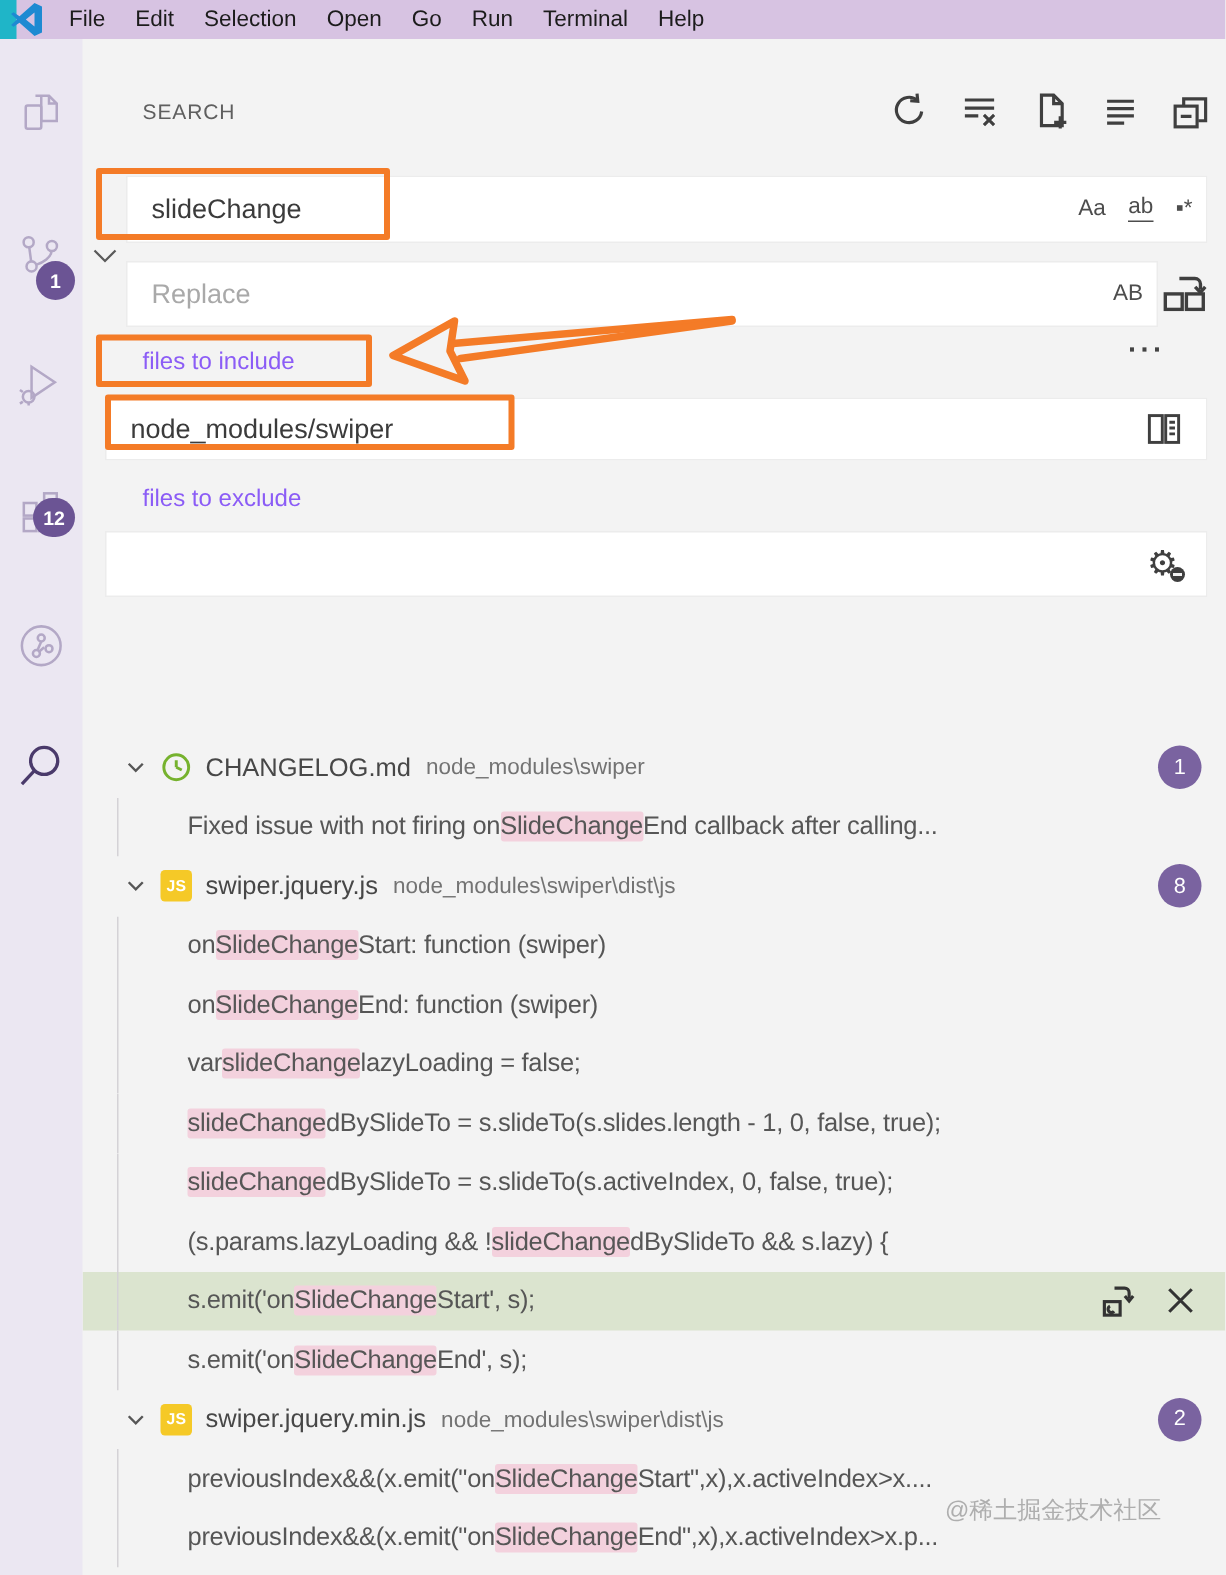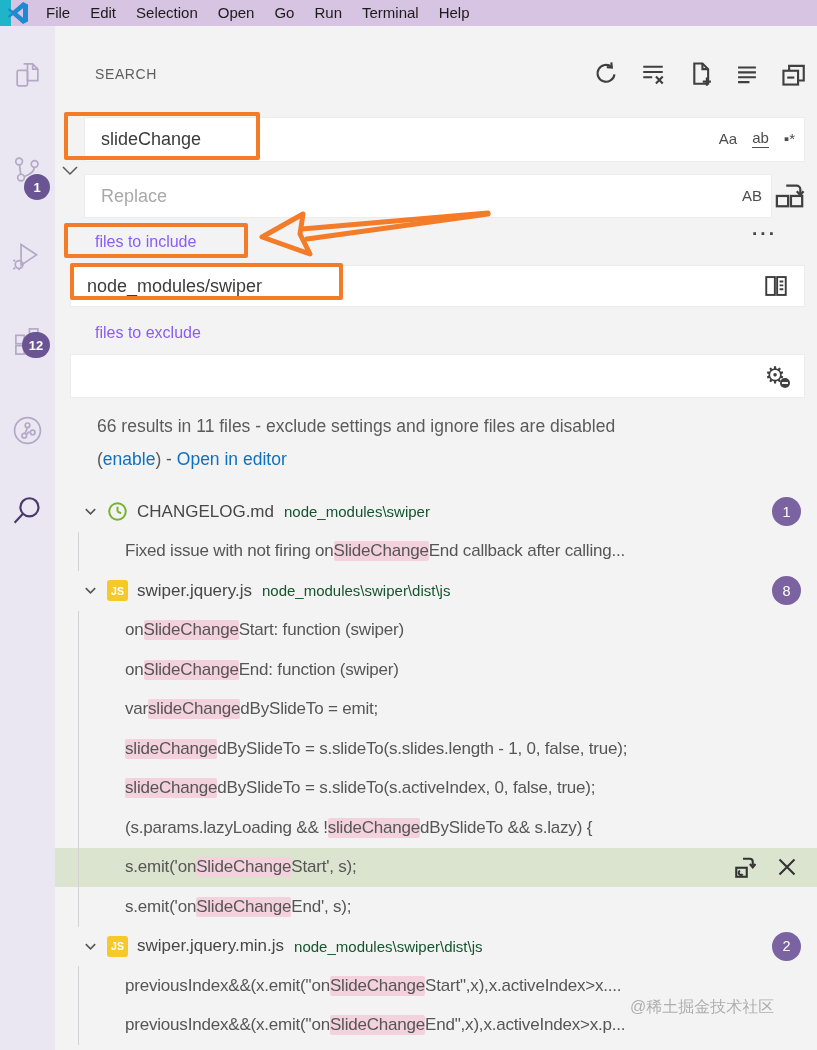--- a/index.html
+++ b/index.html
@@ -235,7 +235,6 @@
   <input class="inp exclude-inp" value="" style="">
   <div class="gear-btn">⚙<span class="gear-minus"></span></div>
 
-  <p class="summary"><span>66 results in 11 files - exclude settings and ignore files are disabled (</span><span class="link">enable</span><span>) - </span><span class="link">Open in editor</span></p>
 
   <div class="tree" id="results-tree">
   <div class="file-row">

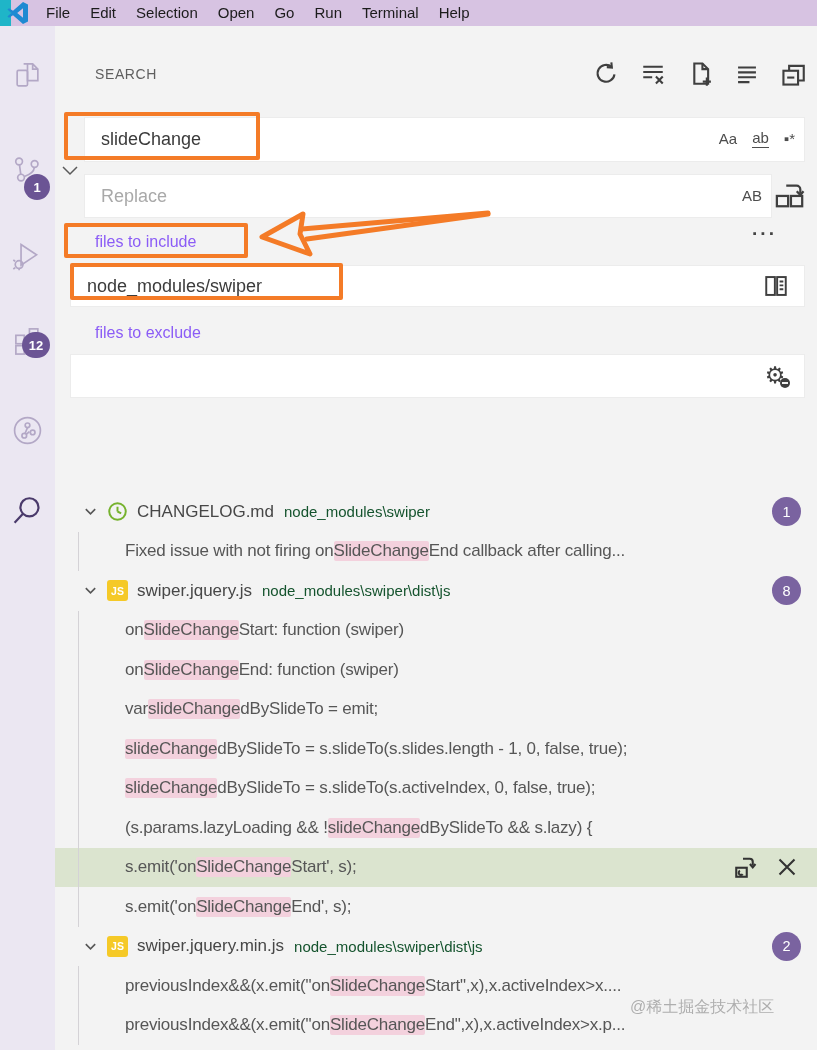--- a/index.html
+++ b/index.html
@@ -67,7 +67,7 @@
   .ficon { width:21px; height:21px; flex:0 0 21px; margin-right:9px; display:flex; align-items:center; justify-content:center; }
   .ficon.js { background:#f5c927; border-radius:3px; color:#fff; font-size:10.5px; font-weight:bold; }
   .fname { font-size:17px; color:#474747; white-space:nowrap; }
-  .fpath { font-size:15px; color:#14532d; margin-left:10px; white-space:nowrap; overflow:hidden; }
+  .fpath { font-size:15px; color:#737373; margin-left:10px; white-space:nowrap; overflow:hidden; }
   .spacer { flex:1; }
   .badge { flex:0 0 auto; min-width:29px; height:29px; border-radius:50%; background:#7a63a0; color:#fff; font-size:14.5px; display:flex; align-items:center; justify-content:center; margin-right:16px; }
 

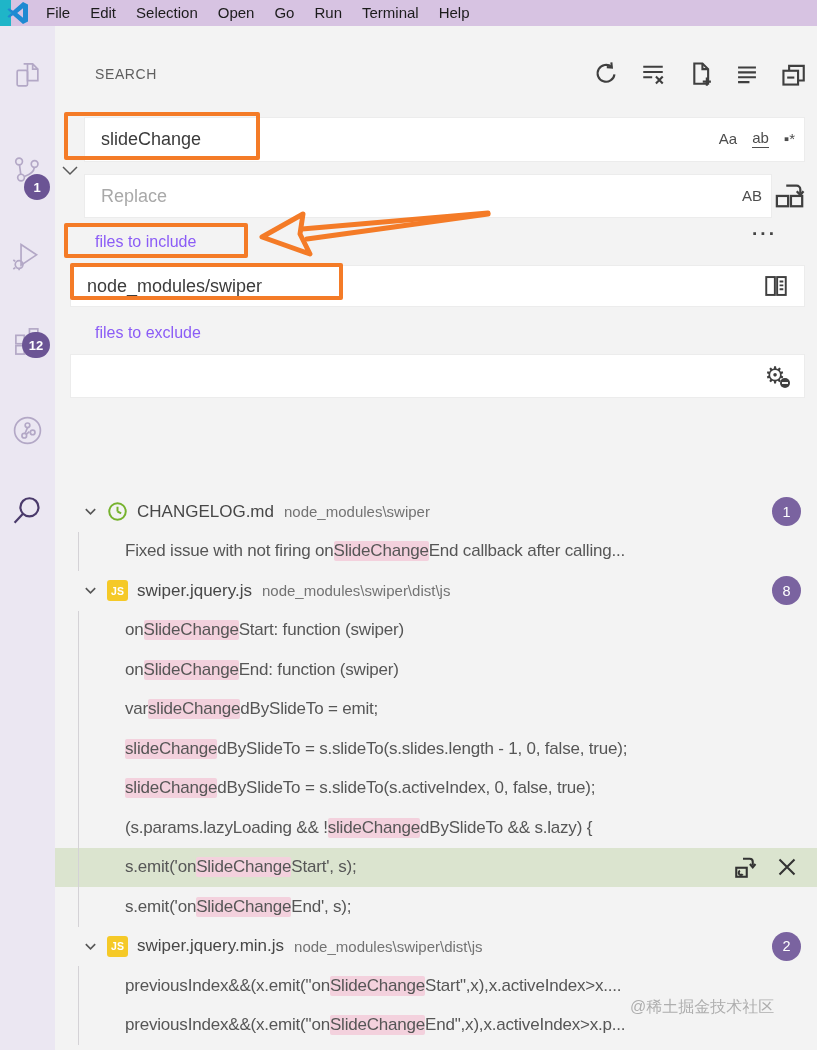--- a/index.html
+++ b/index.html
@@ -288,7 +288,7 @@
   <div class="match-row">
     <span class="pre">var </span>
         <span class="hl">slideChange</span>
-        <span class="post">dBySlideTo = emit;</span>
+        <span class="post">lazyLoading = false;</span>
 
   </div>
 

